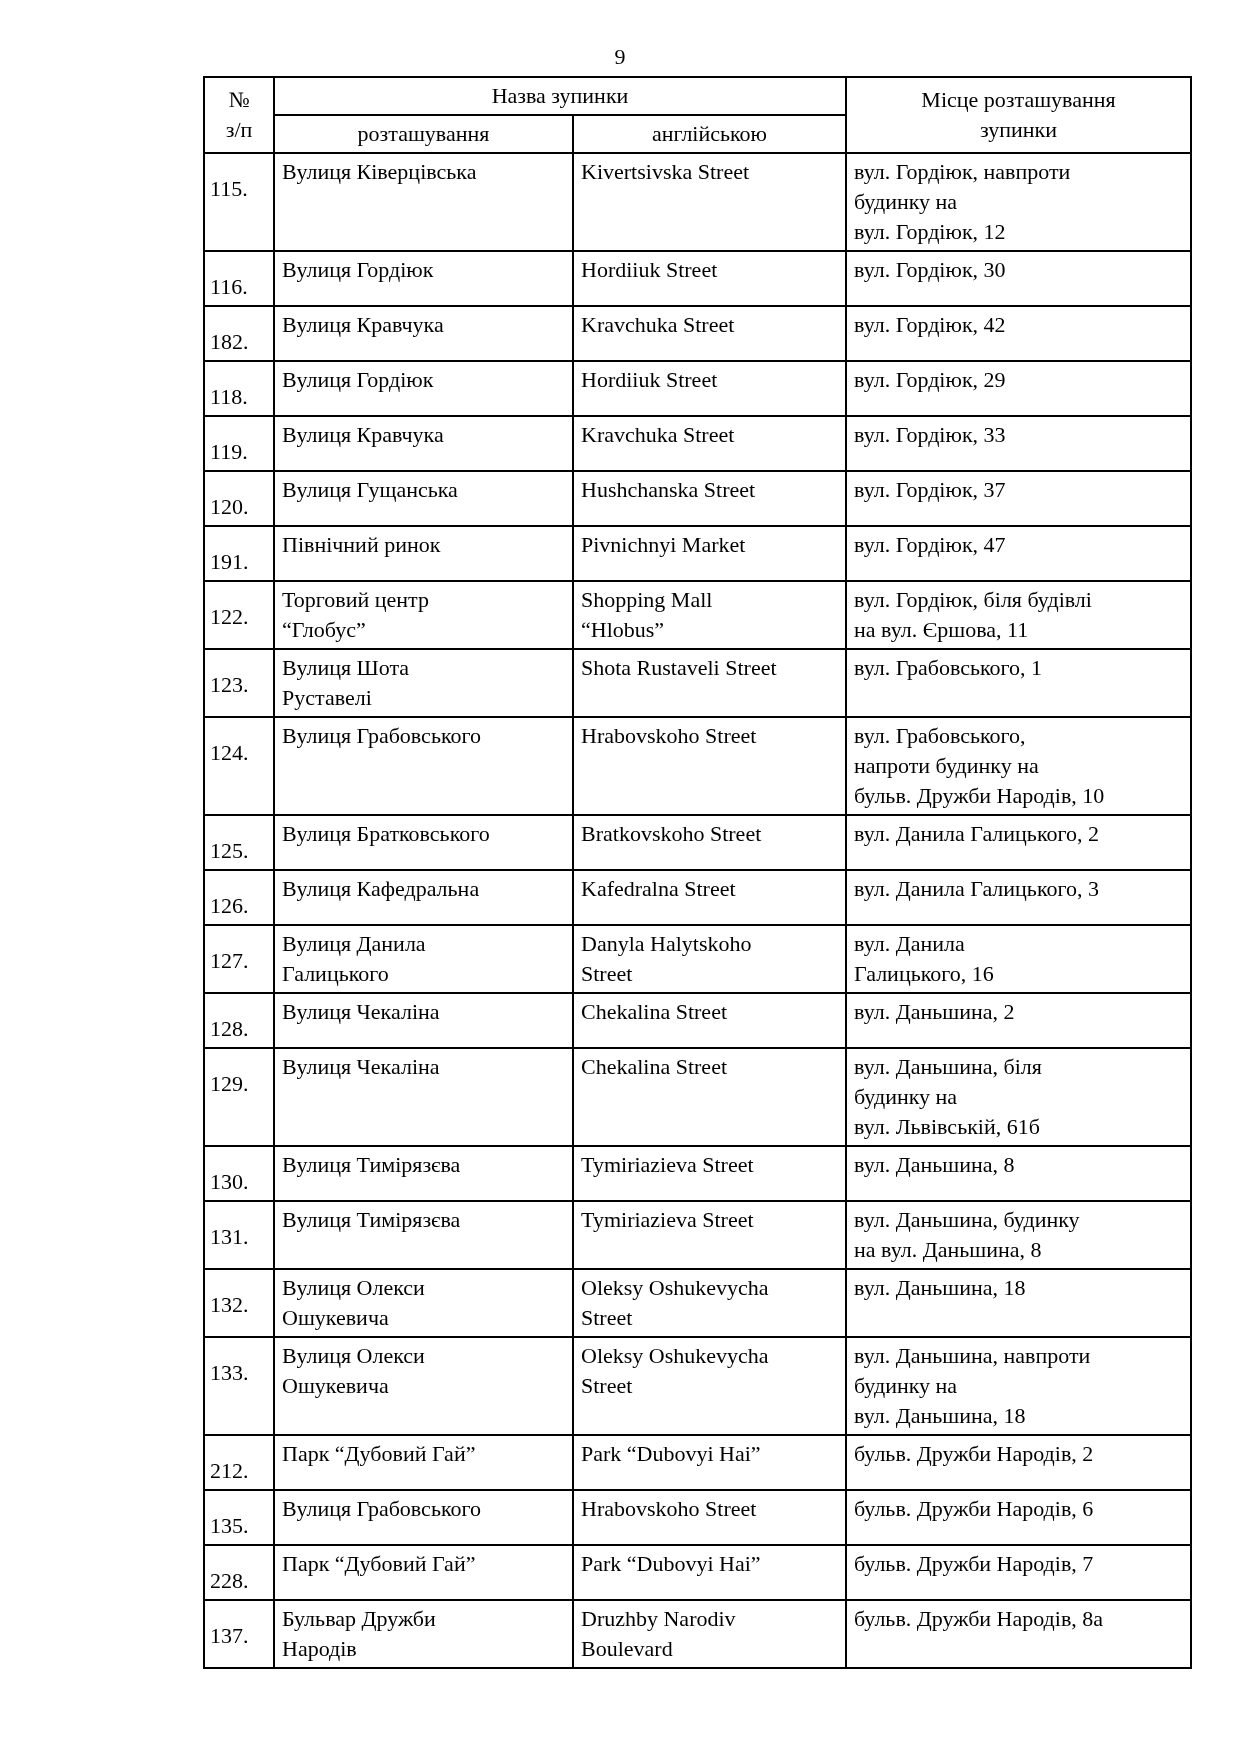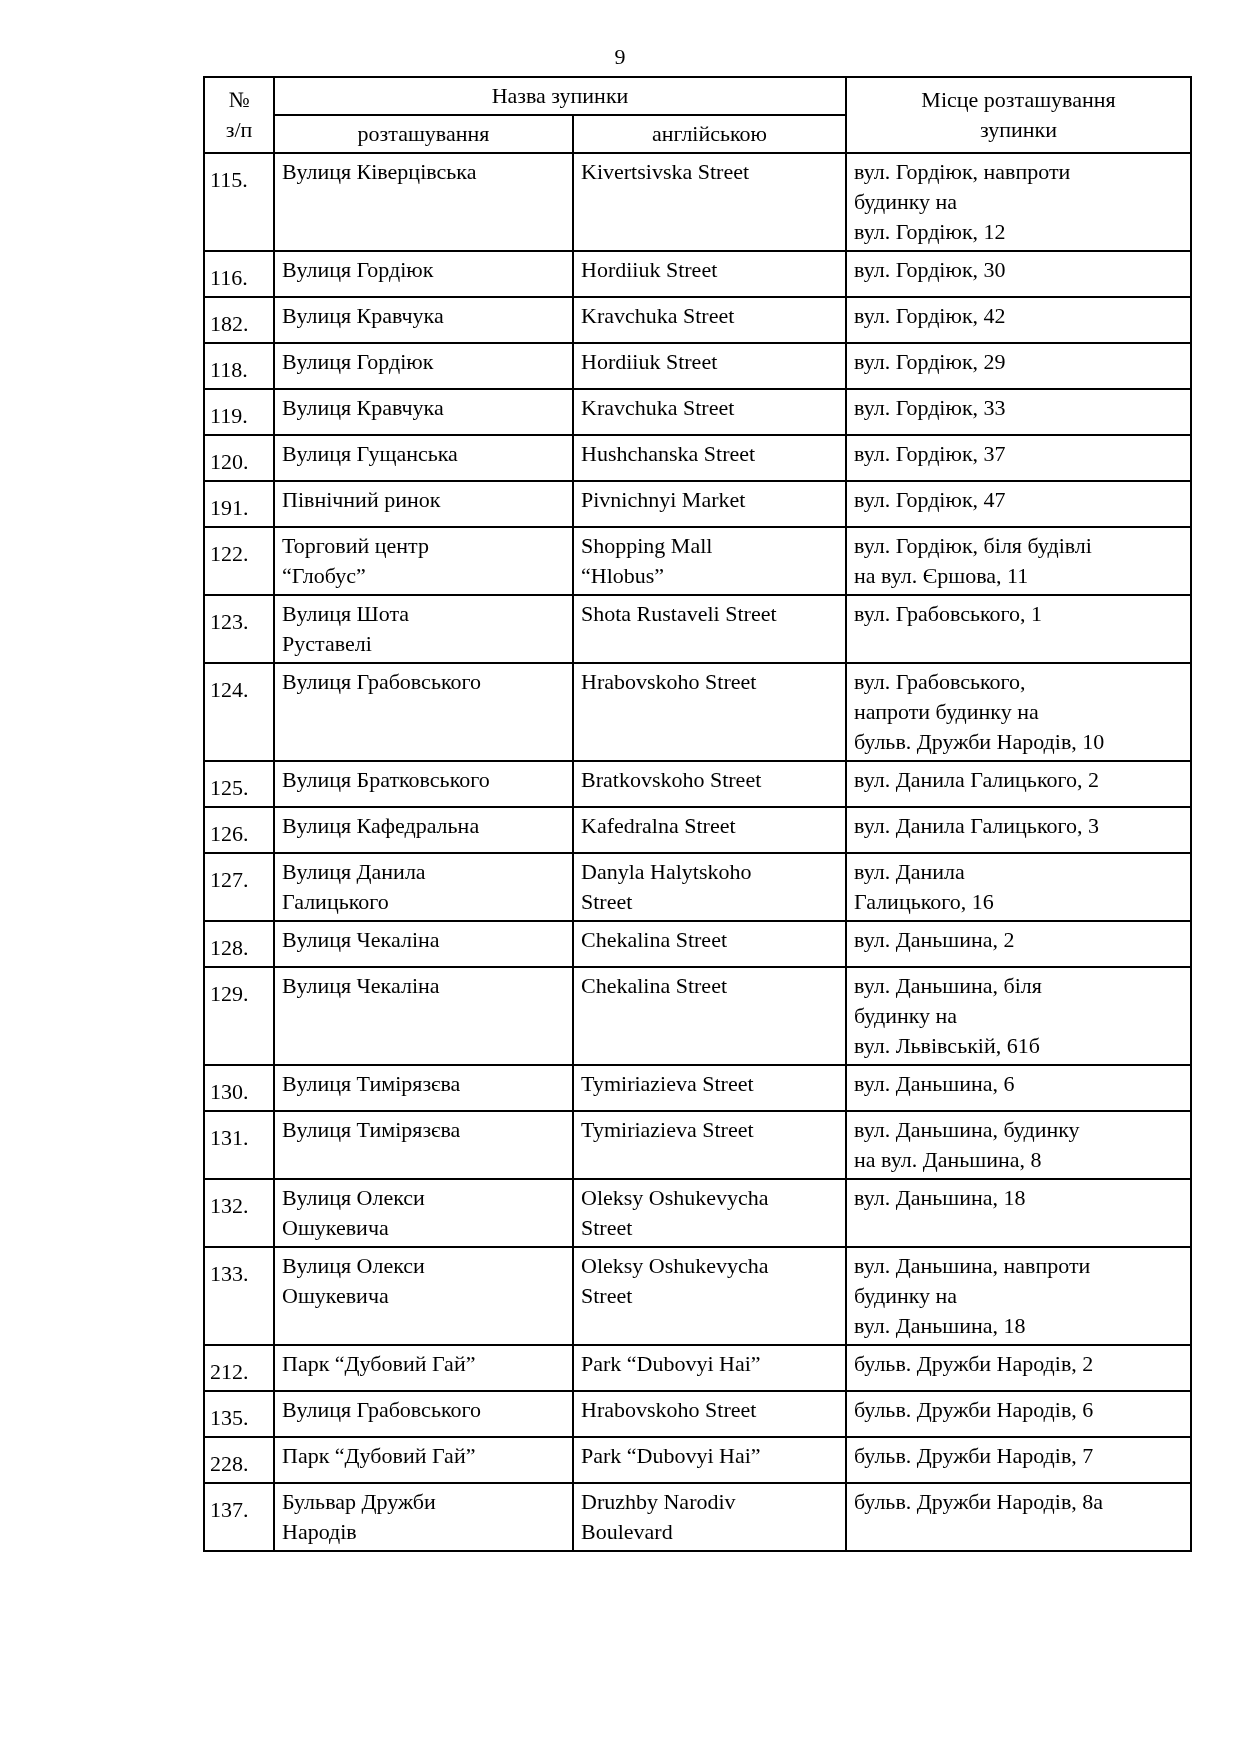--- a/index.html
+++ b/index.html
@@ -49,7 +49,7 @@
     padding: 3px 7px;
   }
   .stops-table td.col-no {
-    padding: 11px 3px 3px 5px;
+    padding: 20px 3px 3px 5px;
   }
   col.c-no  { width: 70px; }
   col.c-ua  { width: 299px; }

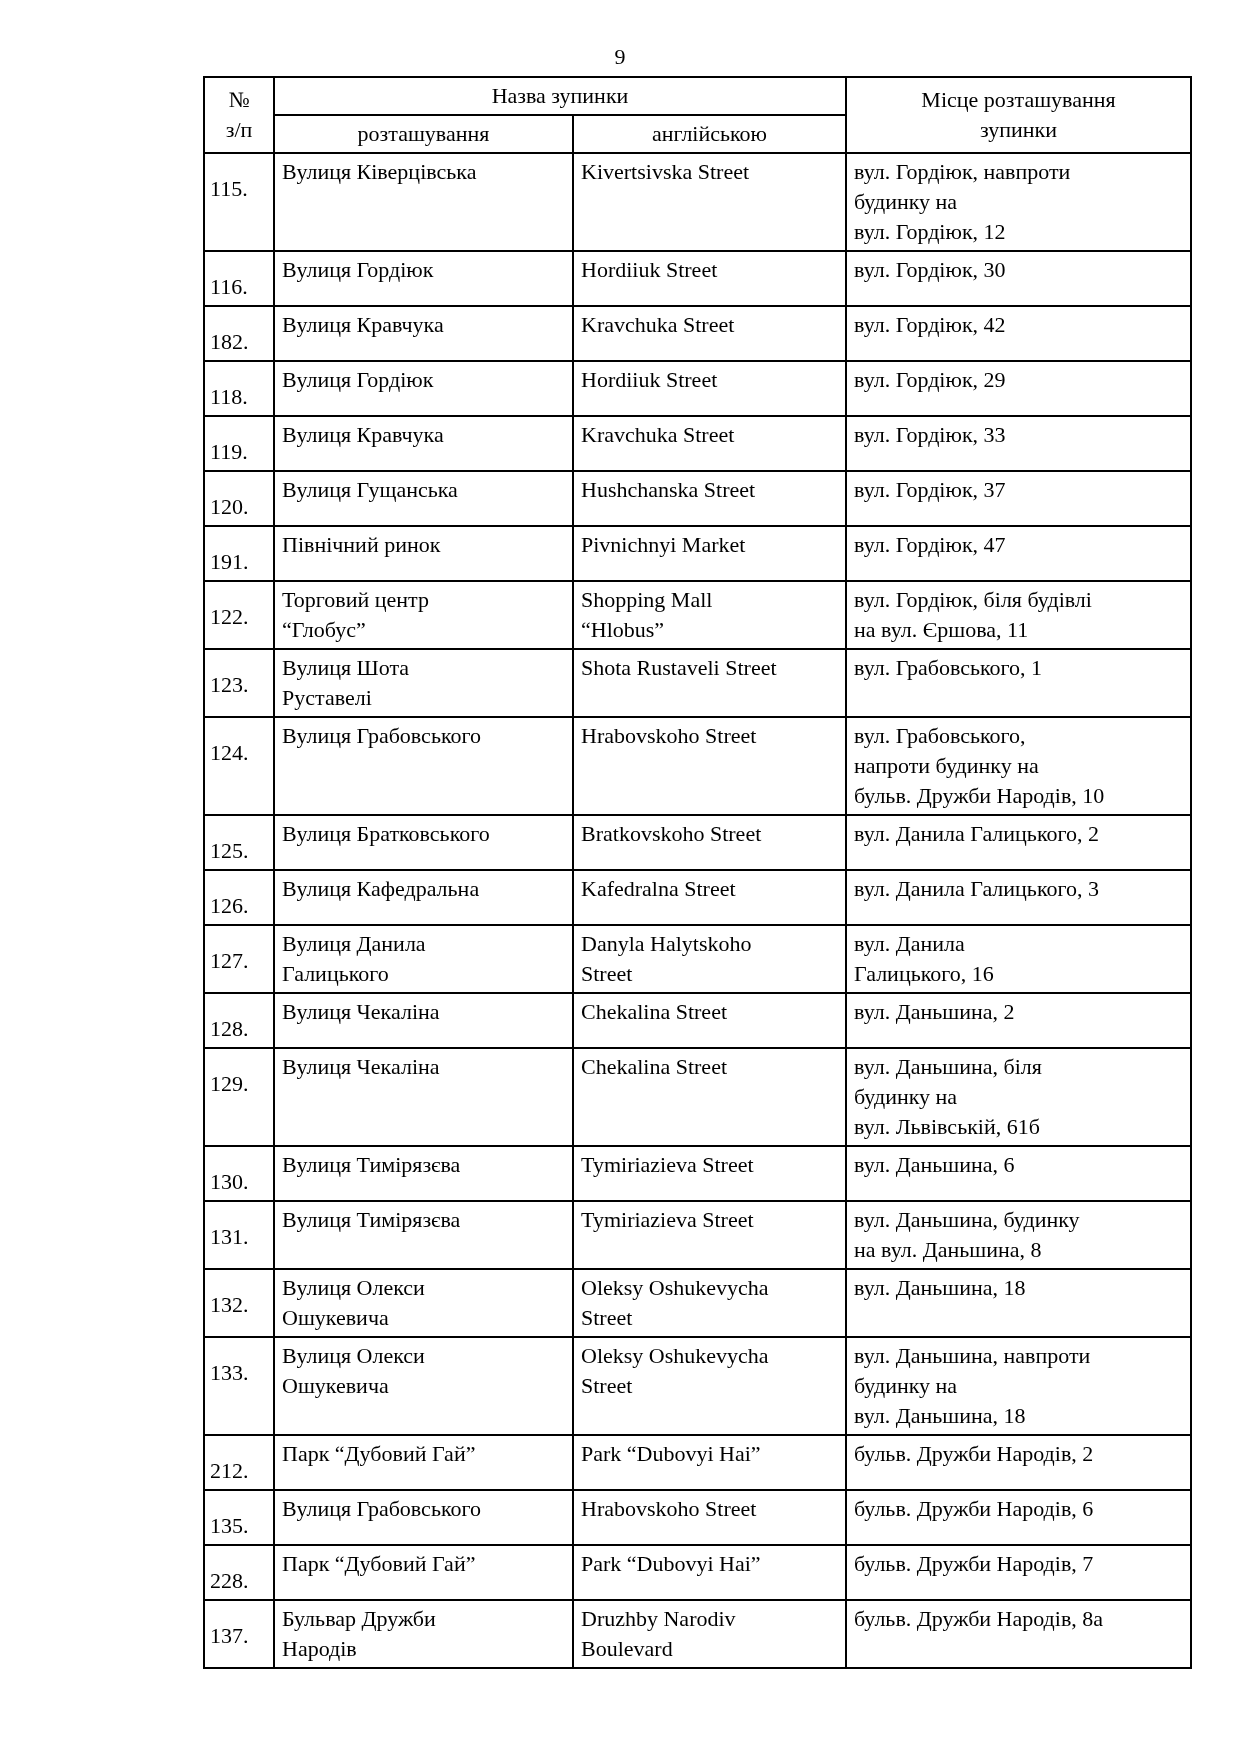--- a/index.html
+++ b/index.html
@@ -191,7 +191,7 @@
           <td class="col-no">130.</td>
           <td class="col-ua">Вулиця Тимірязєва</td>
           <td class="col-en">Tymiriazieva Street</td>
-          <td class="col-loc">вул. Даньшина, 6</td>
+          <td class="col-loc">вул. Даньшина, 8</td>
         </tr>
         <tr>
           <td class="col-no">131.</td>

